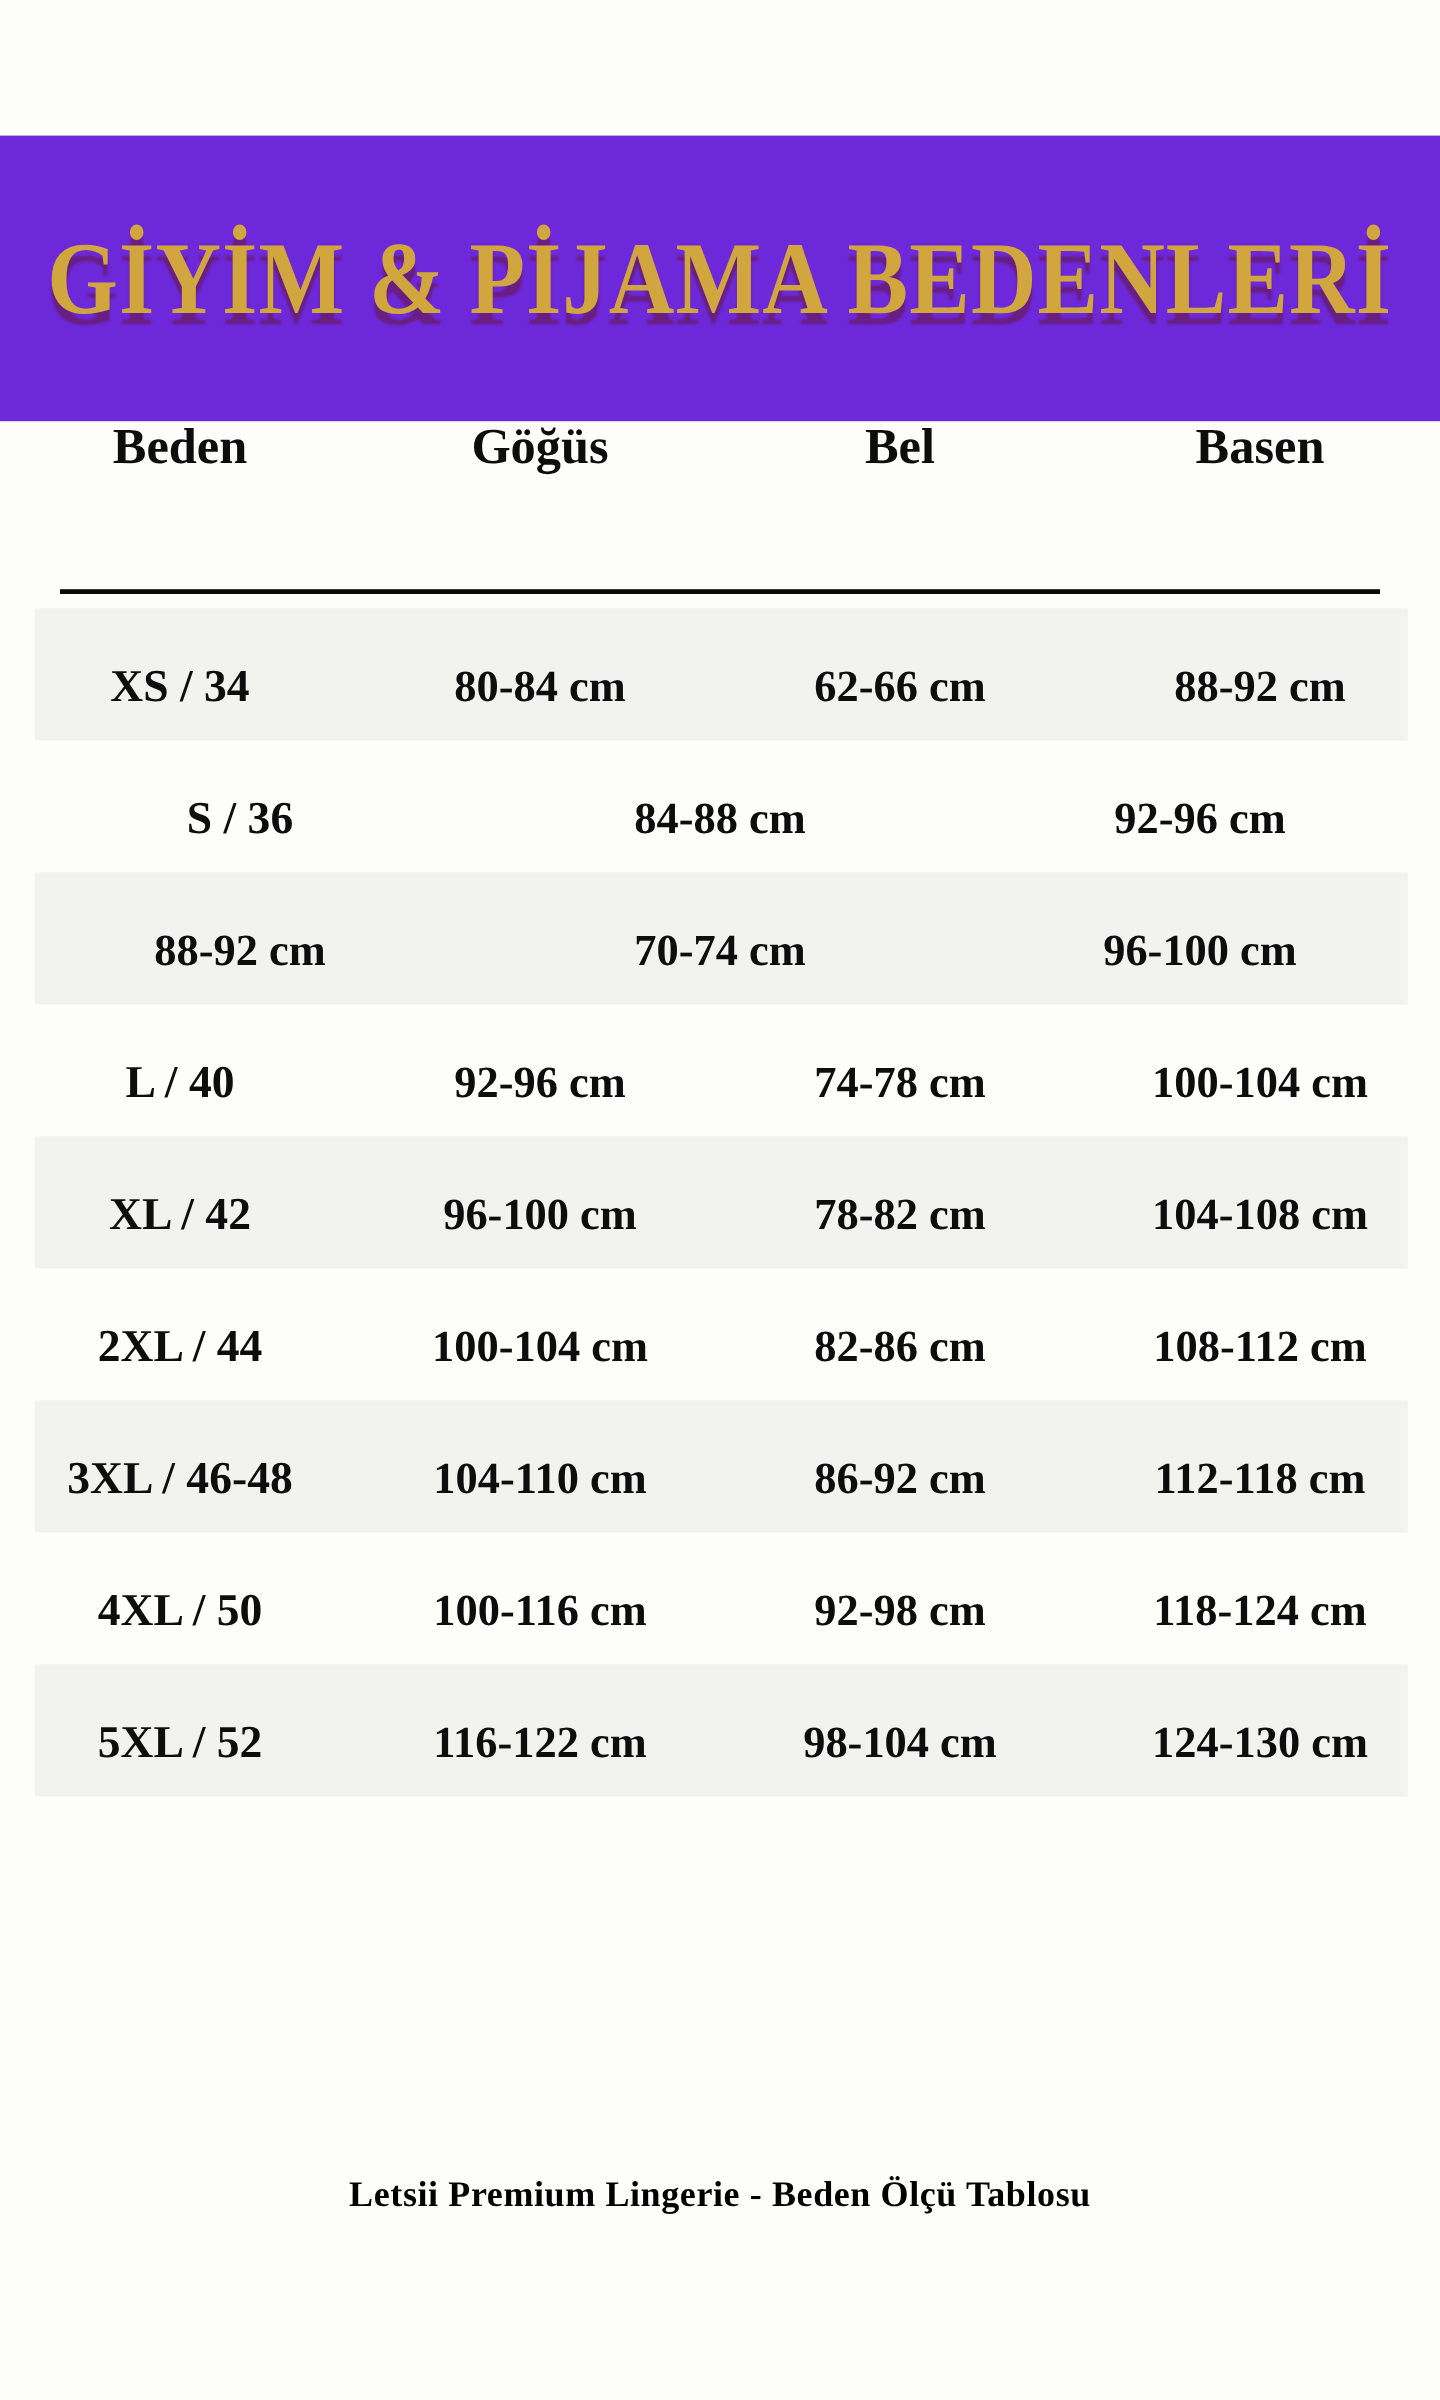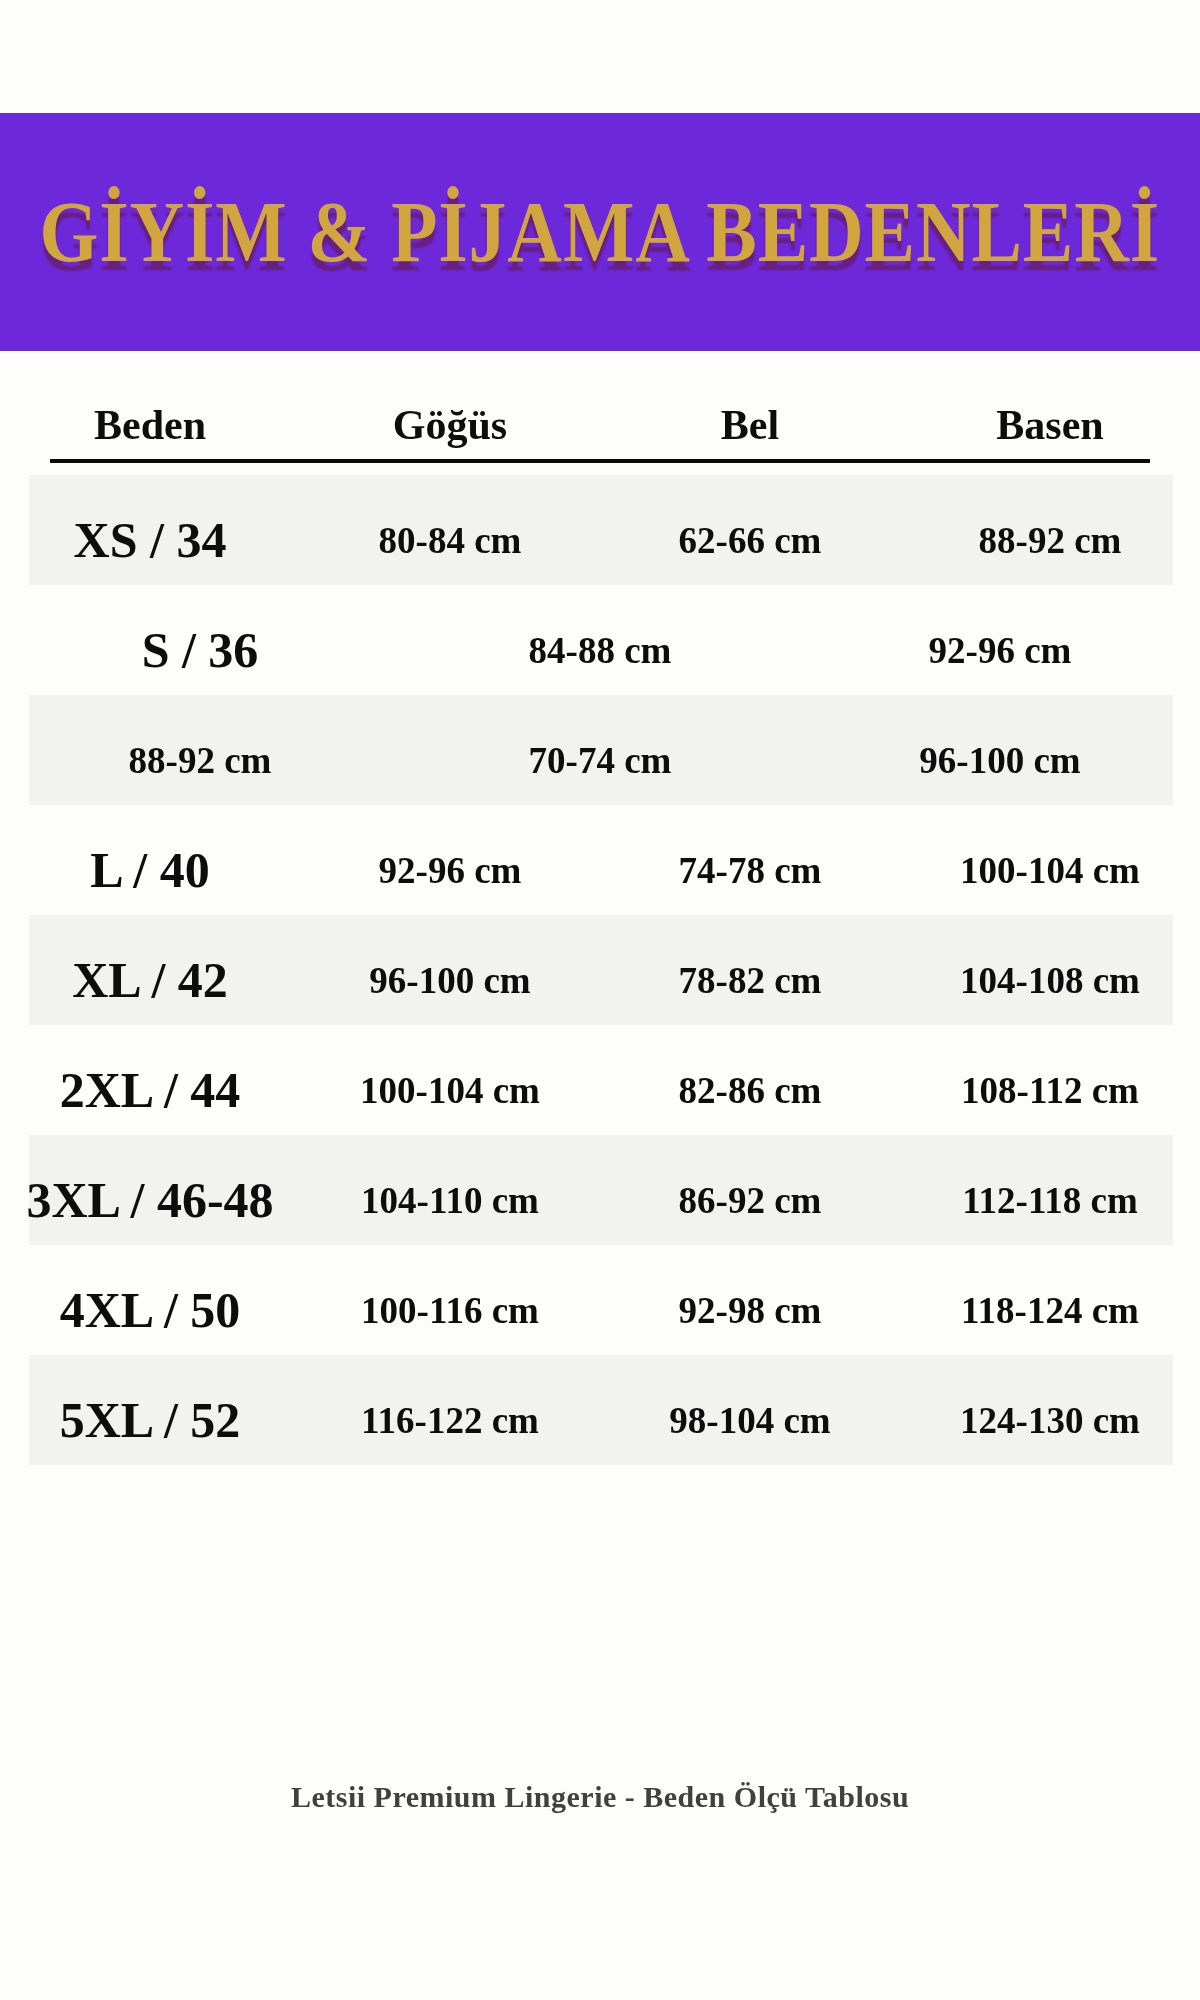--- a/index.html
+++ b/index.html
@@ -39,9 +39,9 @@
 
   
   .thead {
-    height: 108px;
+    height: 140px;
     display: flex;
-    align-items: flex-end;
+    align-items: flex-start;
     padding-bottom: 12px;
     box-sizing: border-box;
   }

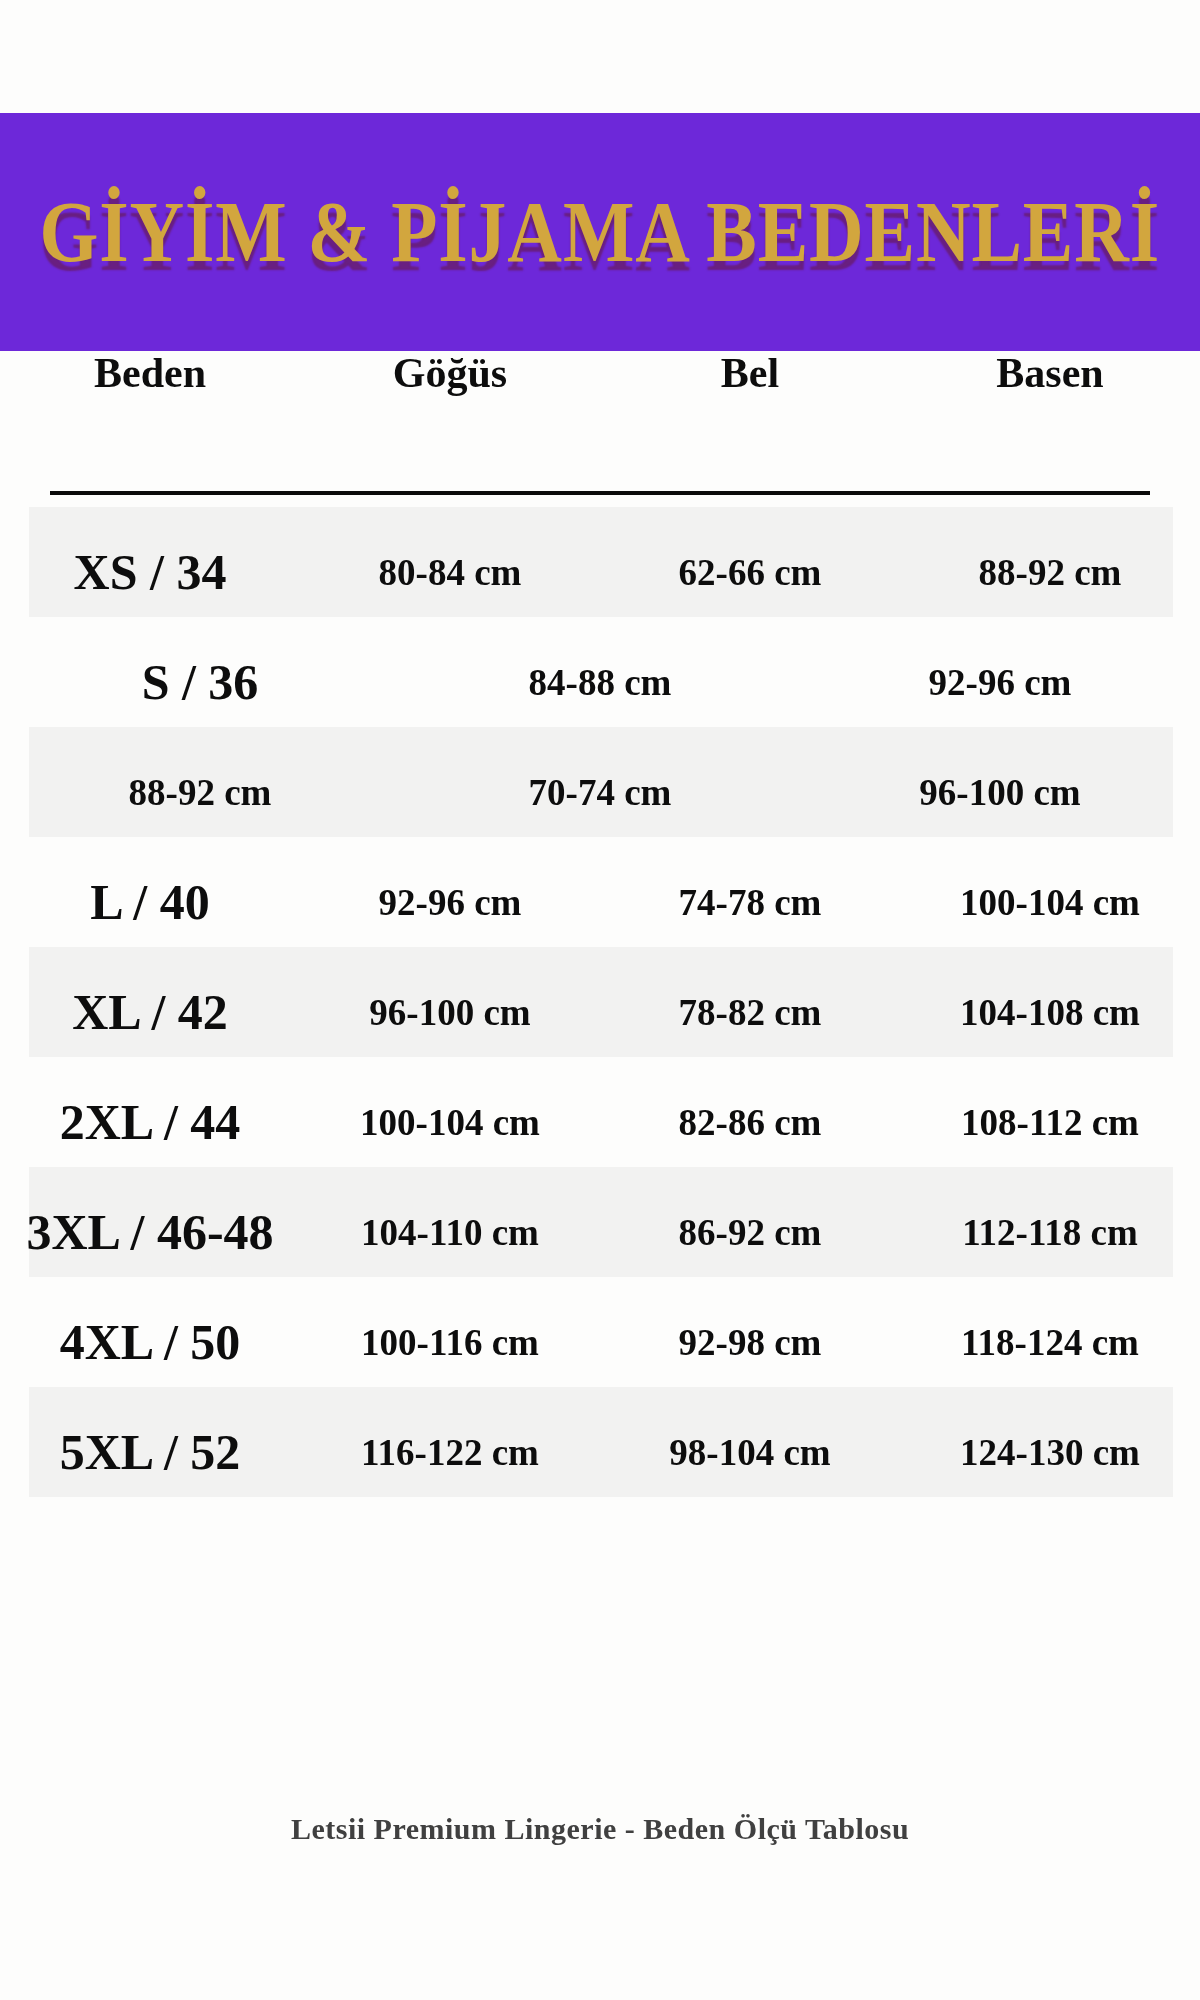--- a/index.html
+++ b/index.html
@@ -82,7 +82,7 @@
     top: 10px;
     white-space: nowrap;
   }
-  .row .cell.size-cell { font-size: 50px; }
+  .row .cell.size-cell { font-size: 38px; }
 
   
   .footer {

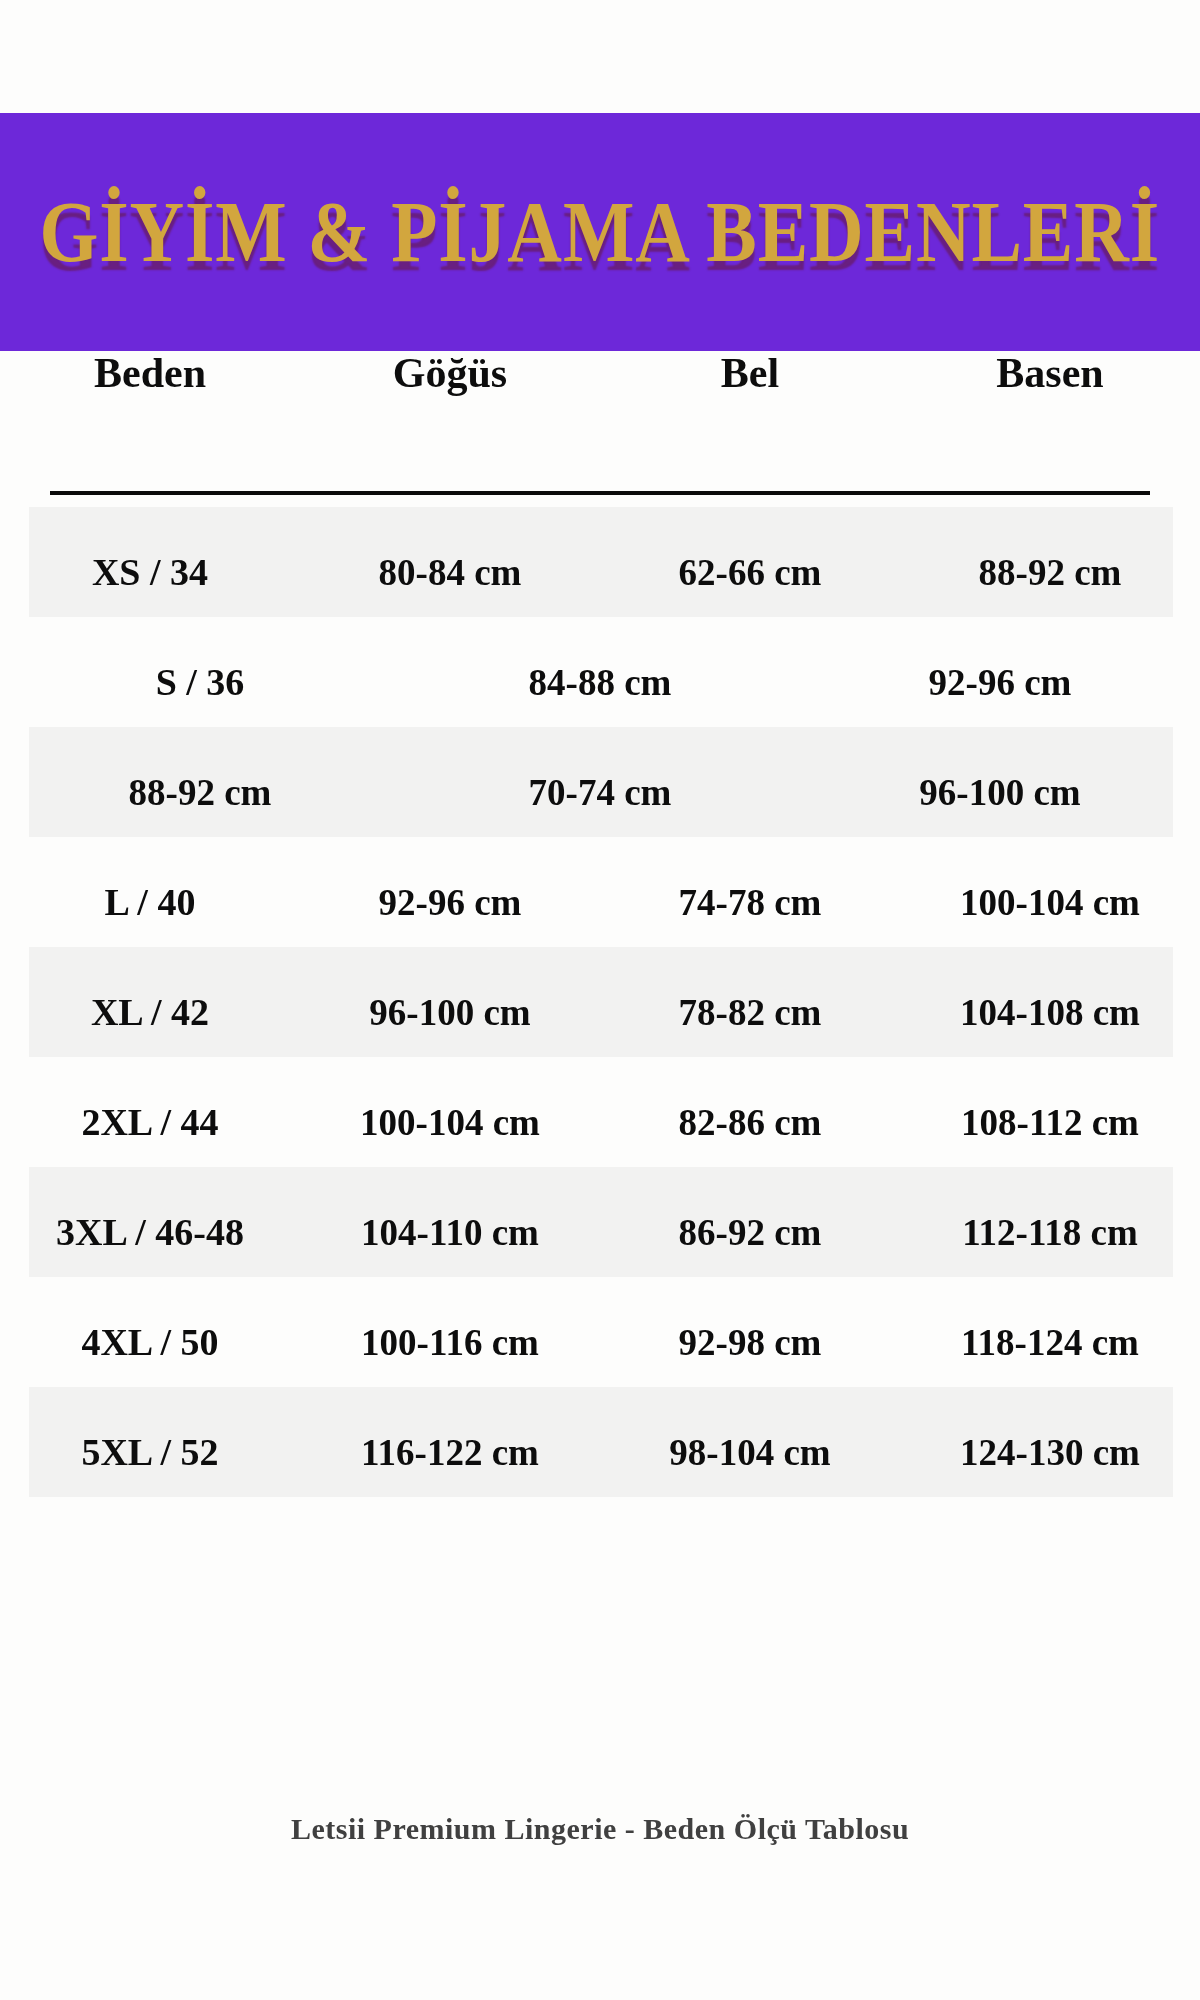--- a/index.html
+++ b/index.html
@@ -90,7 +90,7 @@
     text-align: center;
     font-weight: bold;
     font-size: 30px;
-    color: #404040;
+    color: #000000;
     letter-spacing: 0.5px;
   }
 </style>

